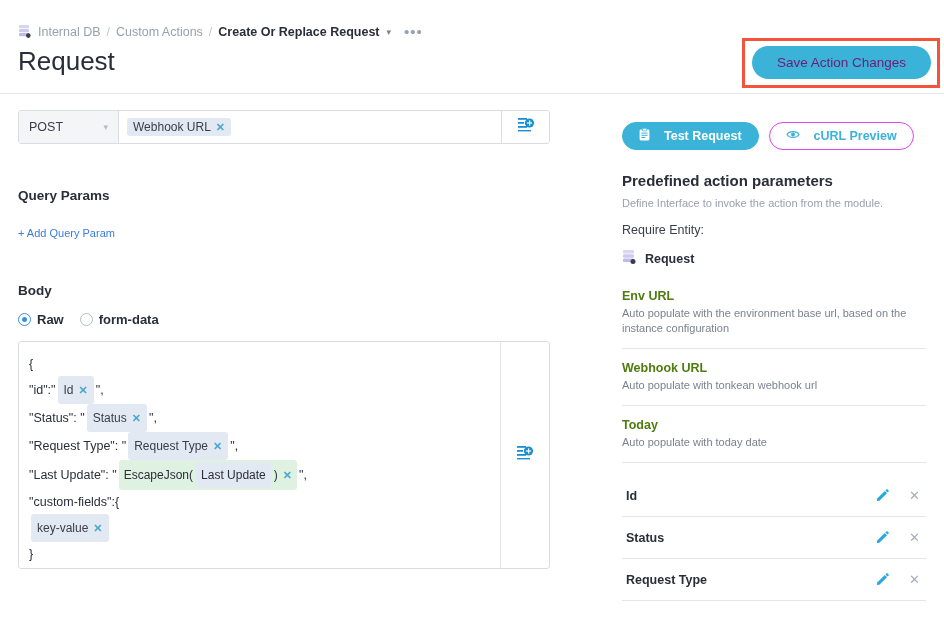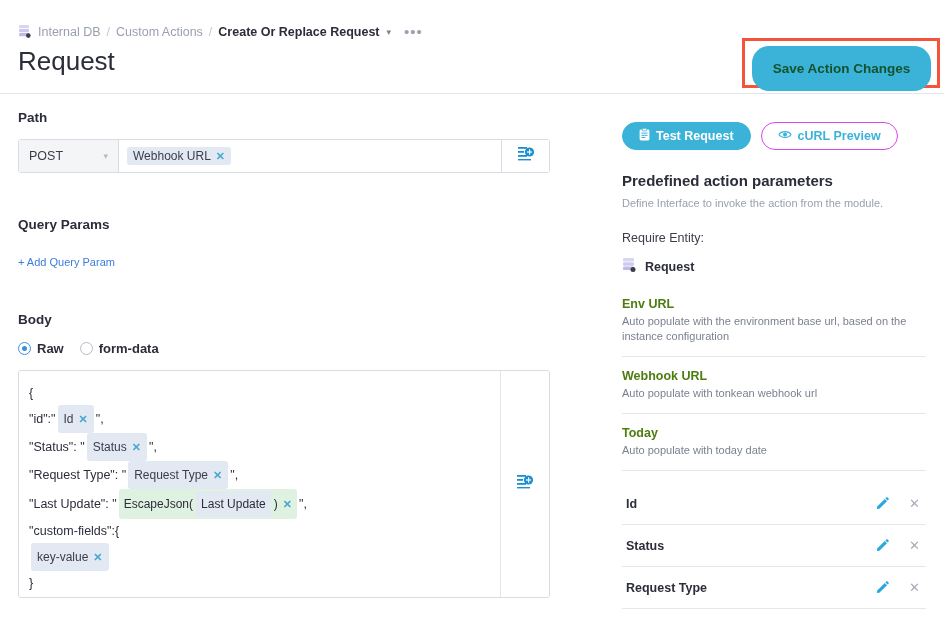--- a/index.html
+++ b/index.html
@@ -44,11 +44,11 @@
   }
   .save-btn {
     position: absolute; left: 752px; top: 46px;
-    width: 179px; height: 45px;
-    background: #3bb3d9; color: #14532d;
+    width: 179px; height: 33px;
+    background: #3bb3d9; color: #701a75;
     border: none; border-radius: 17px;
     font-family: "Liberation Sans", sans-serif;
-    font-size: 13.5px; font-weight: bold;
+    font-size: 13.5px; font-weight: normal;
     cursor: pointer;
   }
 

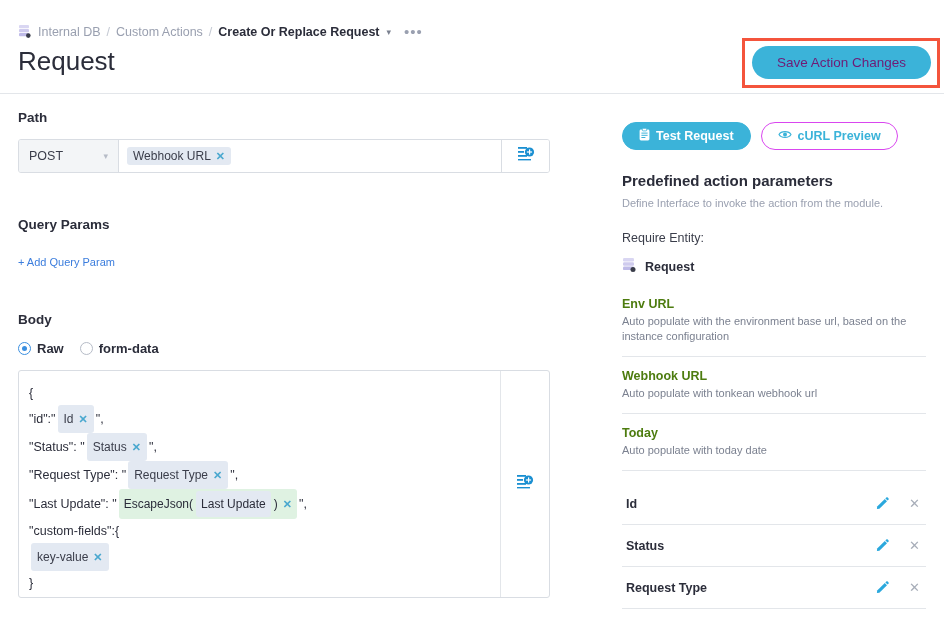--- a/index.html
+++ b/index.html
@@ -201,7 +201,6 @@
 <div class="left-col">
 
   
-  <div class="section-label">Path</div>
   <div class="path-row">
     <div class="method-select">
       <span>POST</span>

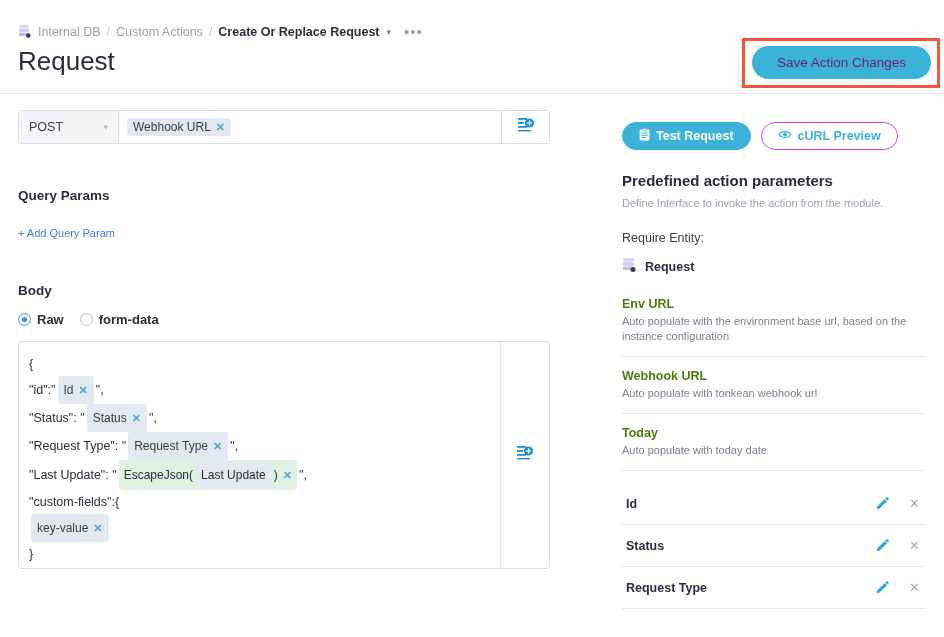--- a/index.html
+++ b/index.html
@@ -141,7 +141,7 @@
   .right-col { position: absolute; left: 622px; top: 122px; width: 304px; }
   .pill-row { display: flex; gap: 10px; margin-bottom: 22px; }
   .pill {
-    display: inline-flex; align-items: center; justify-content: center; gap: 6px;
+    display: inline-flex; align-items: center; justify-content: center; gap: 14px;
     height: 28px; padding: 0 16px; border-radius: 14px;
     font-size: 12.5px; font-weight: bold; cursor: pointer;
   }

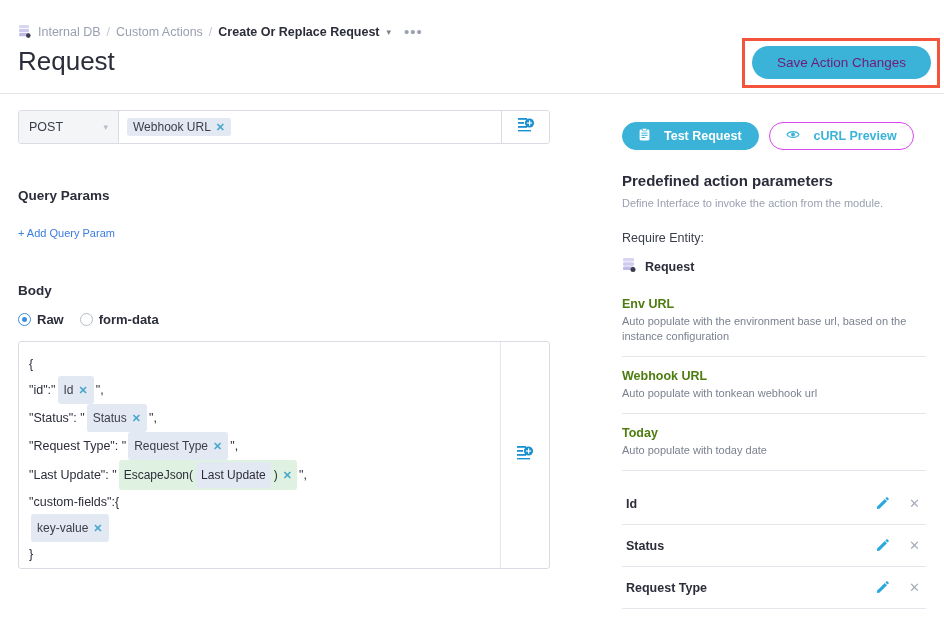--- a/index.html
+++ b/index.html
@@ -149,7 +149,7 @@
   .pill-outline { background: #fff; color: #3bb3d9; border: 1px solid #d946ef; }
 
   .panel-title { font-size: 15px; font-weight: bold; color: #2b2d3a; margin: 0 0 7px 0; }
-  .panel-sub { font-size: 11px; color: #9aa0b0; margin: 0 0 20px 0; line-height: 15px; }
+  .panel-sub { font-size: 11px; color: #9aa0b0; margin: 0 0 12px 0; line-height: 15px; }
   .require-label { font-size: 12.5px; color: #3a3d4a; margin-bottom: 12px; }
   .entity-row { display: flex; align-items: center; gap: 8px; margin-bottom: 20px; }
   .entity-name { font-size: 12.5px; font-weight: bold; color: #2b2d3a; }

